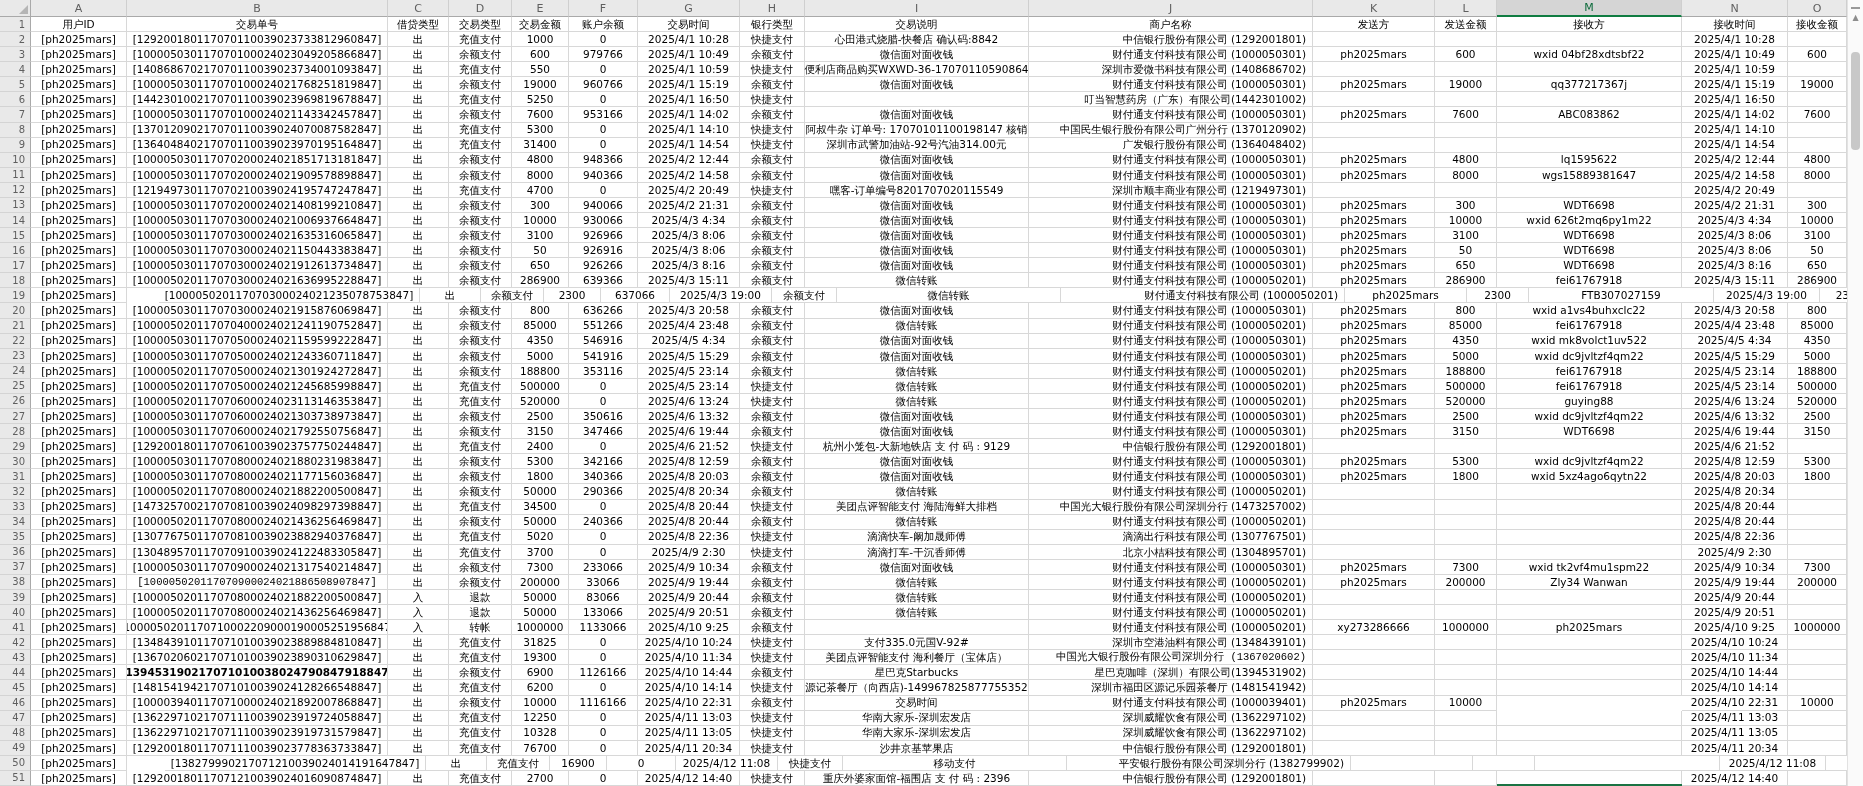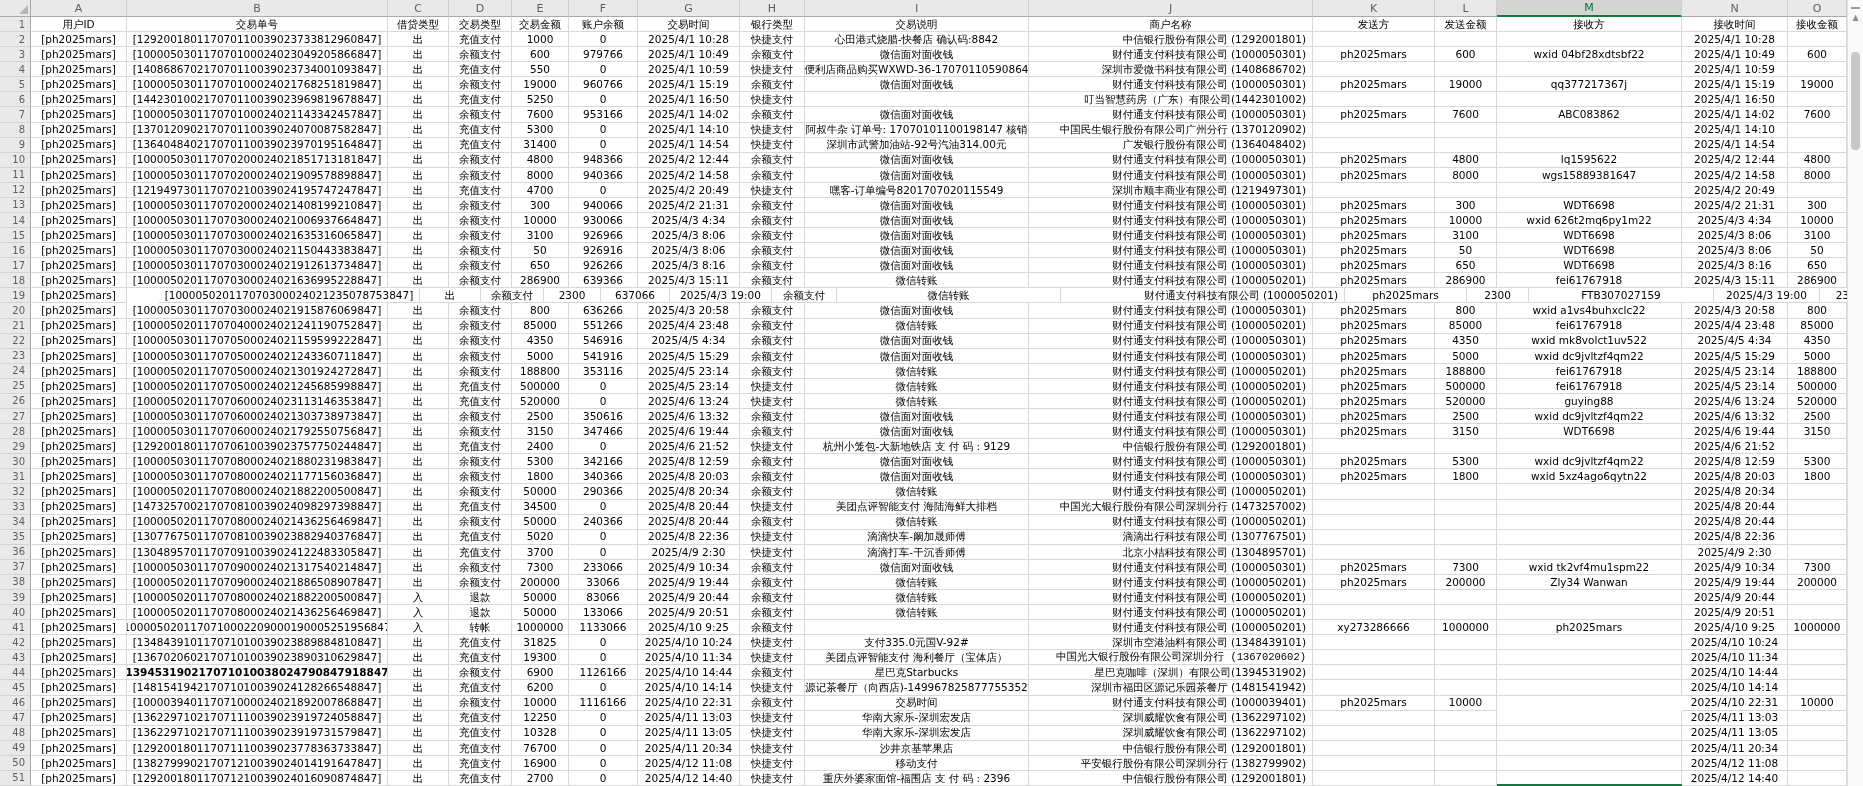--- a/index.html
+++ b/index.html
@@ -746,7 +746,7 @@
       <div class="row">
         <div class="rn">38</div>
         <div class="c" style="width: 96px;">[ph2025mars]</div>
-        <div class="c" style="width: 261px;">[100005020117070900024021886508907847]</div>
+        <div class="c" style="width: 261px; font-family: Liberation Mono, monospace;">[100005020117070900024021886508907847]</div>
         <div class="c" style="width: 61px;">出</div>
         <div class="c" style="width: 63px;">余额支付</div>
         <div class="c" style="width: 57px;">200000</div>

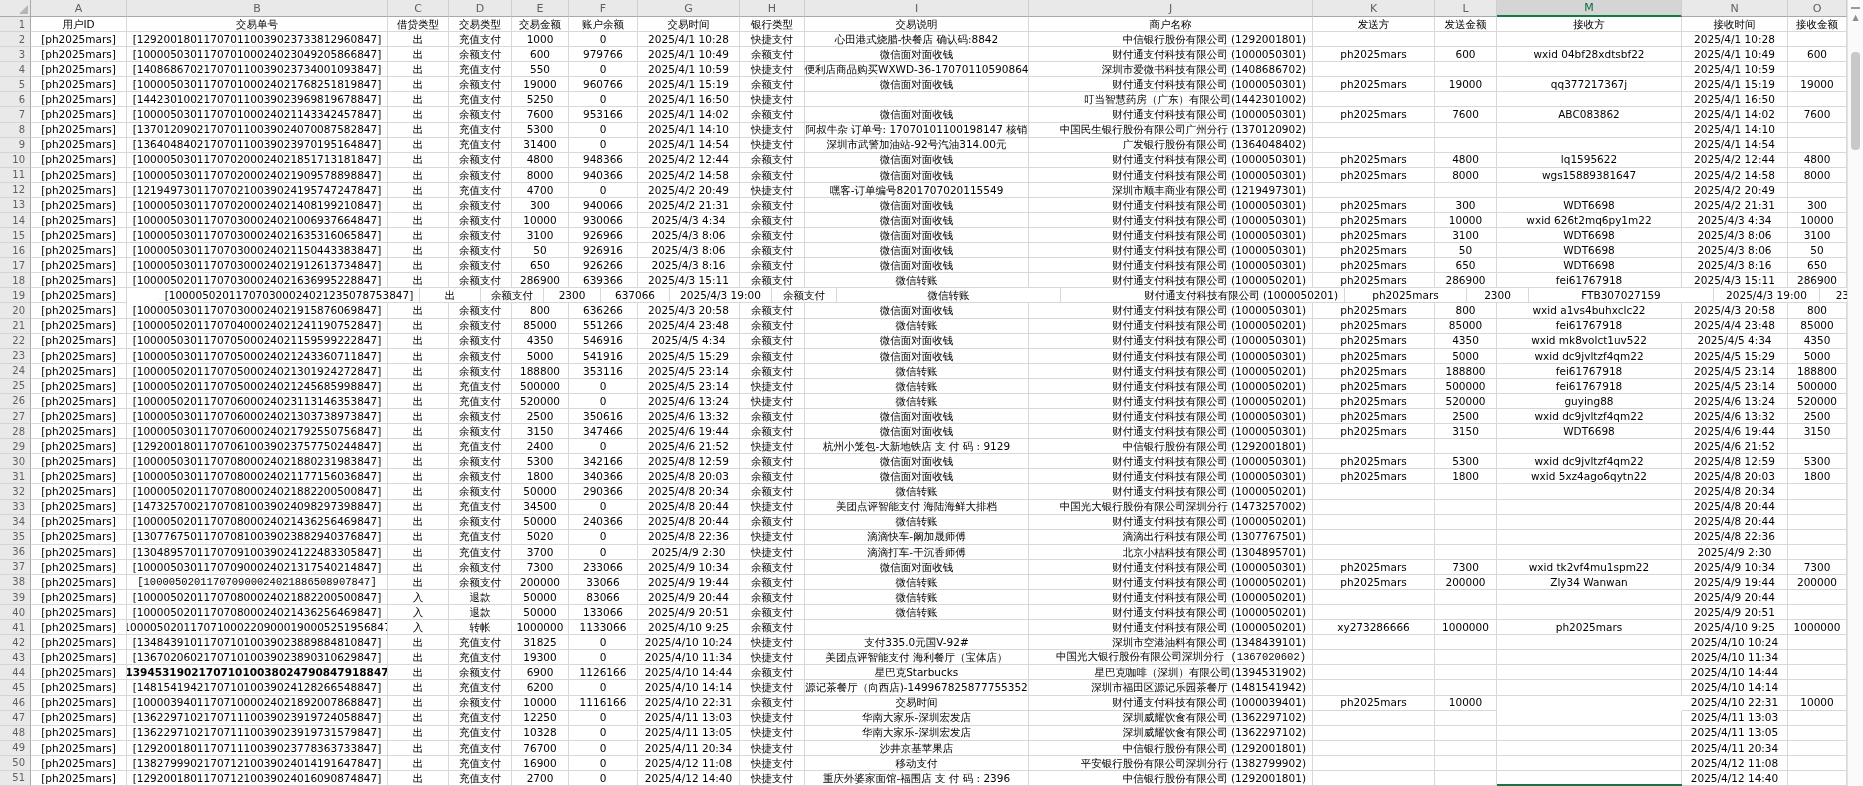--- a/index.html
+++ b/index.html
@@ -962,7 +962,7 @@
       <div class="row">
         <div class="rn">50</div>
         <div class="c" style="width: 96px;">[ph2025mars]</div>
-        <div class="c" style="width: 261px;">[138279990217071210039024014191647847]</div>
+        <div class="c" style="width: 261px; margin-left: 38px;">[138279990217071210039024014191647847]</div>
         <div class="c" style="width: 61px;">出</div>
         <div class="c" style="width: 63px;">充值支付</div>
         <div class="c" style="width: 57px;">16900</div>

